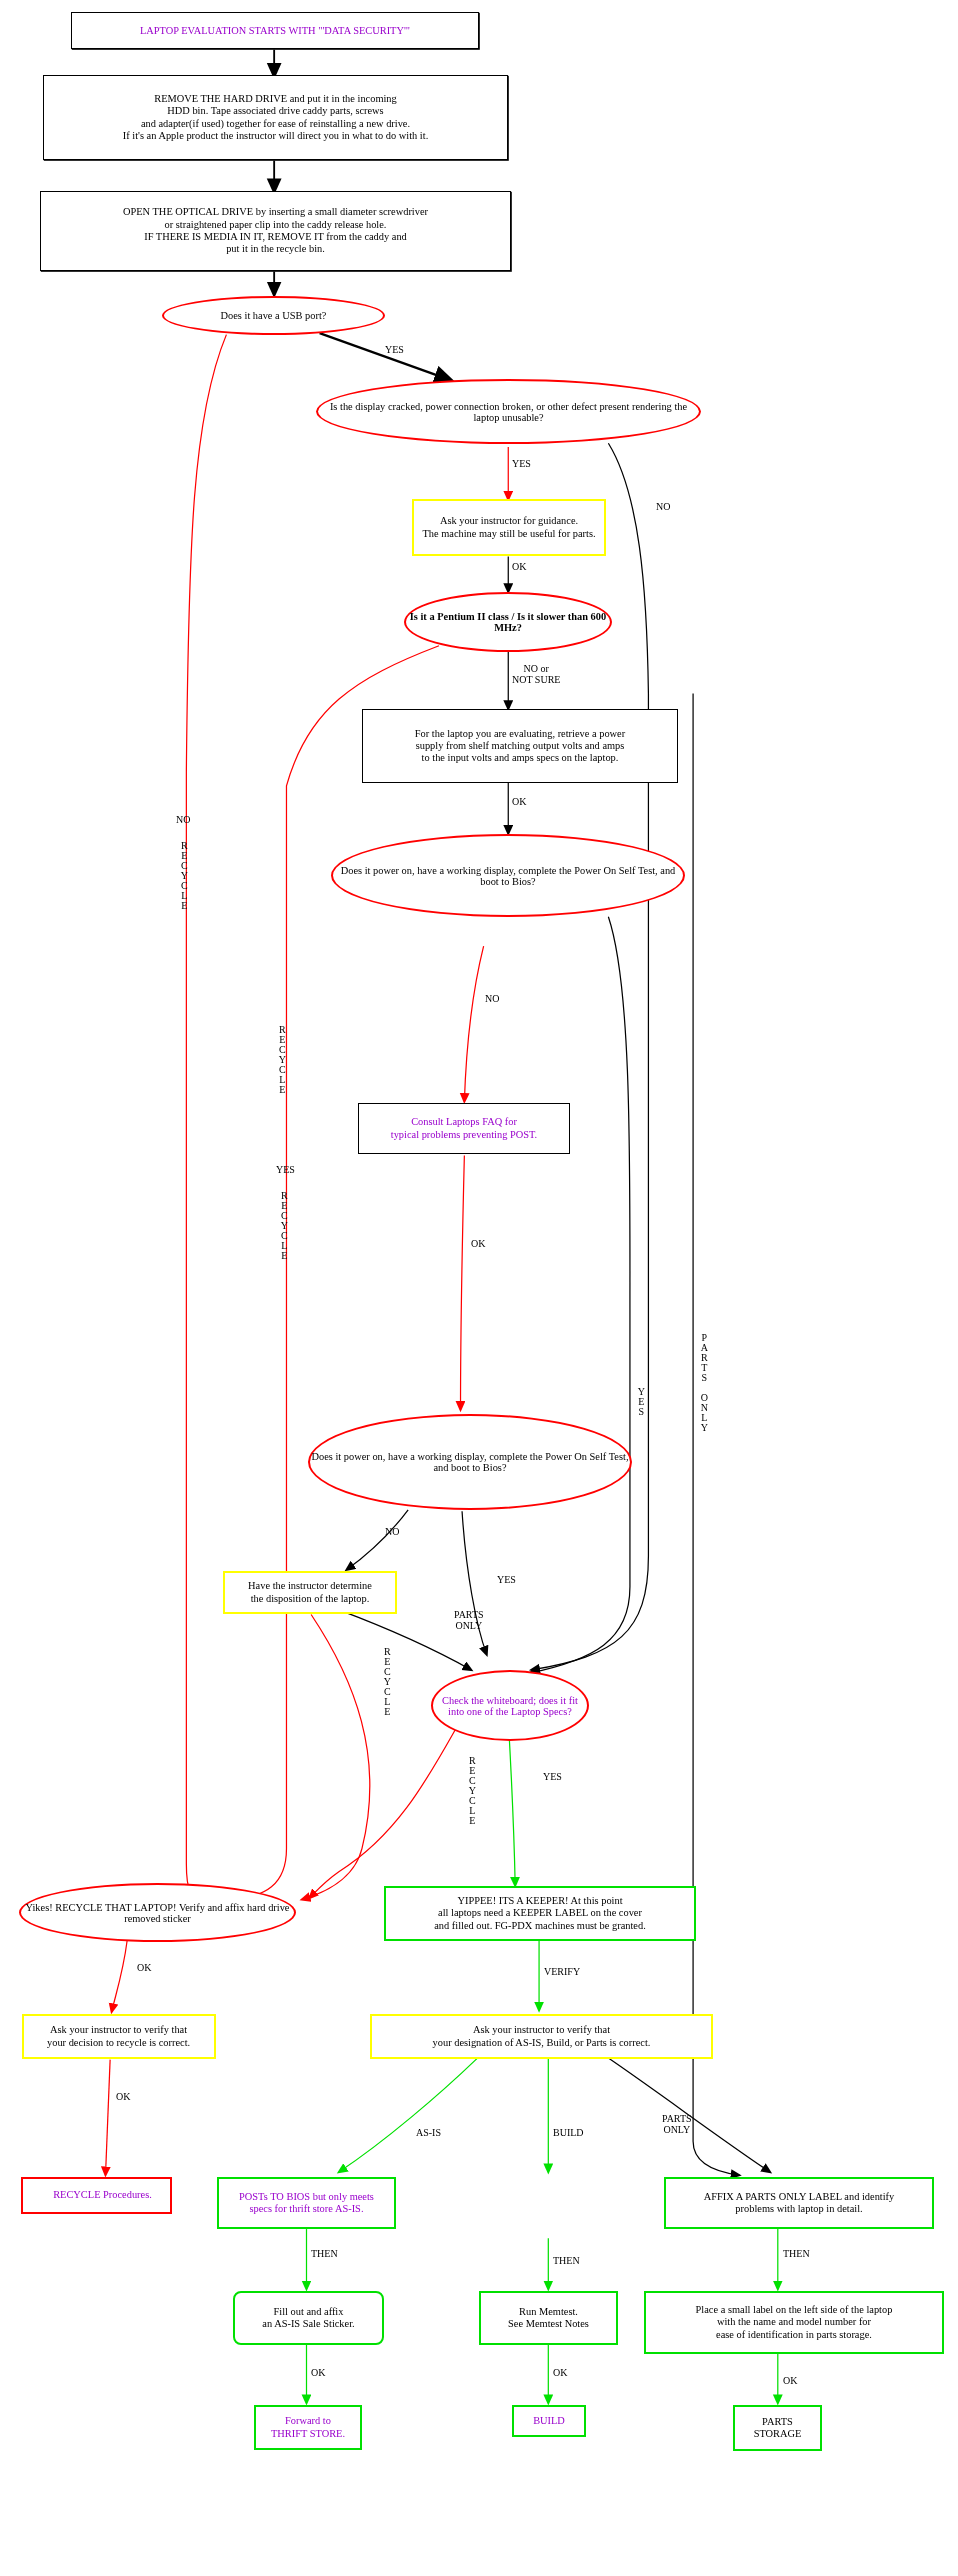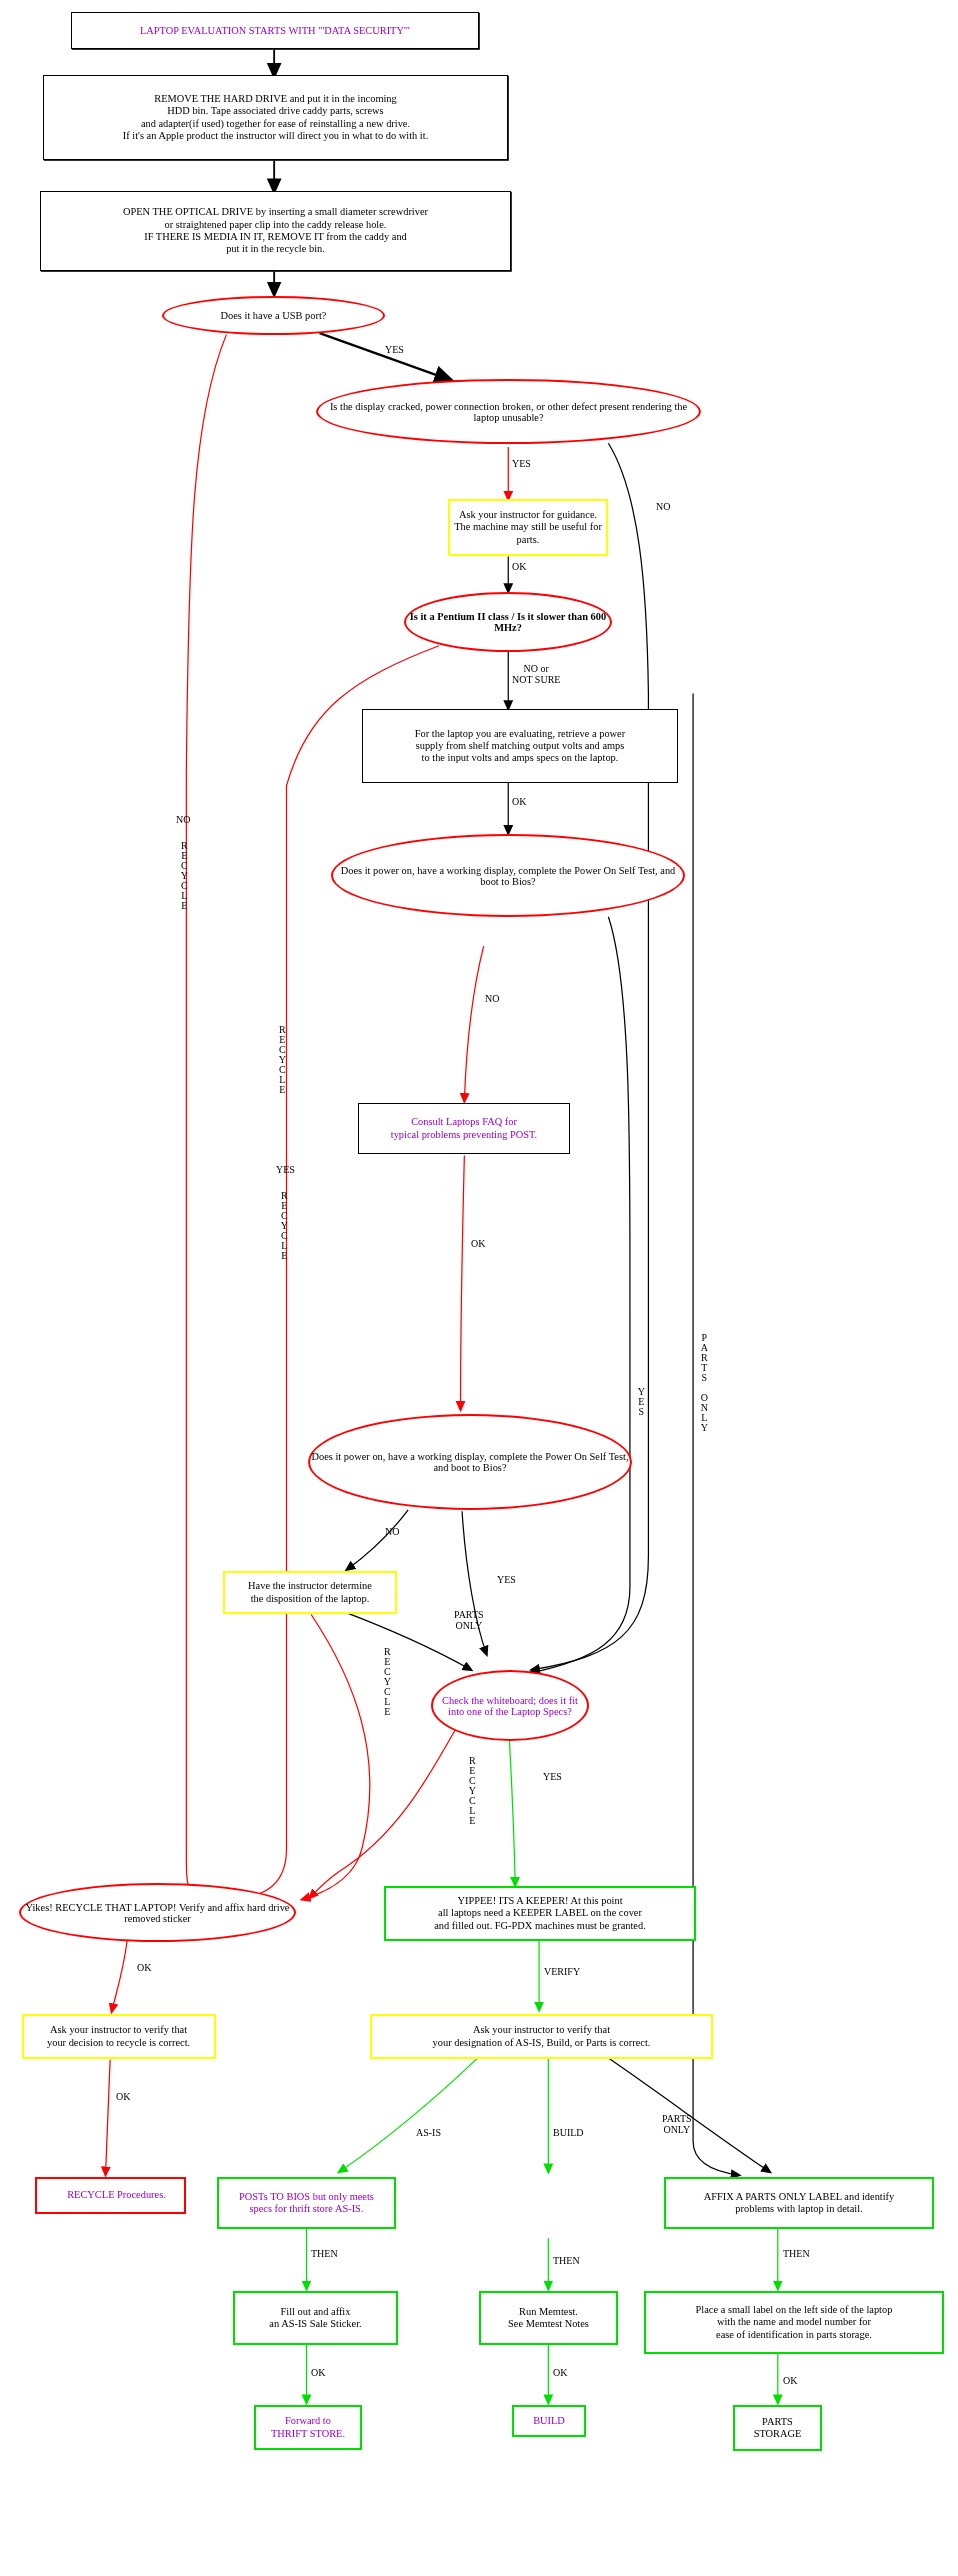--- a/index.html
+++ b/index.html
@@ -142,7 +142,7 @@
 other defect present rendering the laptop unusable?</span>
   </div>
 
-  <div class="node rect-yellow" style="left:412px;top:499px;width:160px;height:57px;margin-left:36px;">
+  <div class="node rect-yellow" style="left:412px;top:499px;width:194px;height:57px;">
     <span class="txt t-black fs13">Ask your instructor for guidance.
 The machine may still be useful for parts.</span>
   </div>

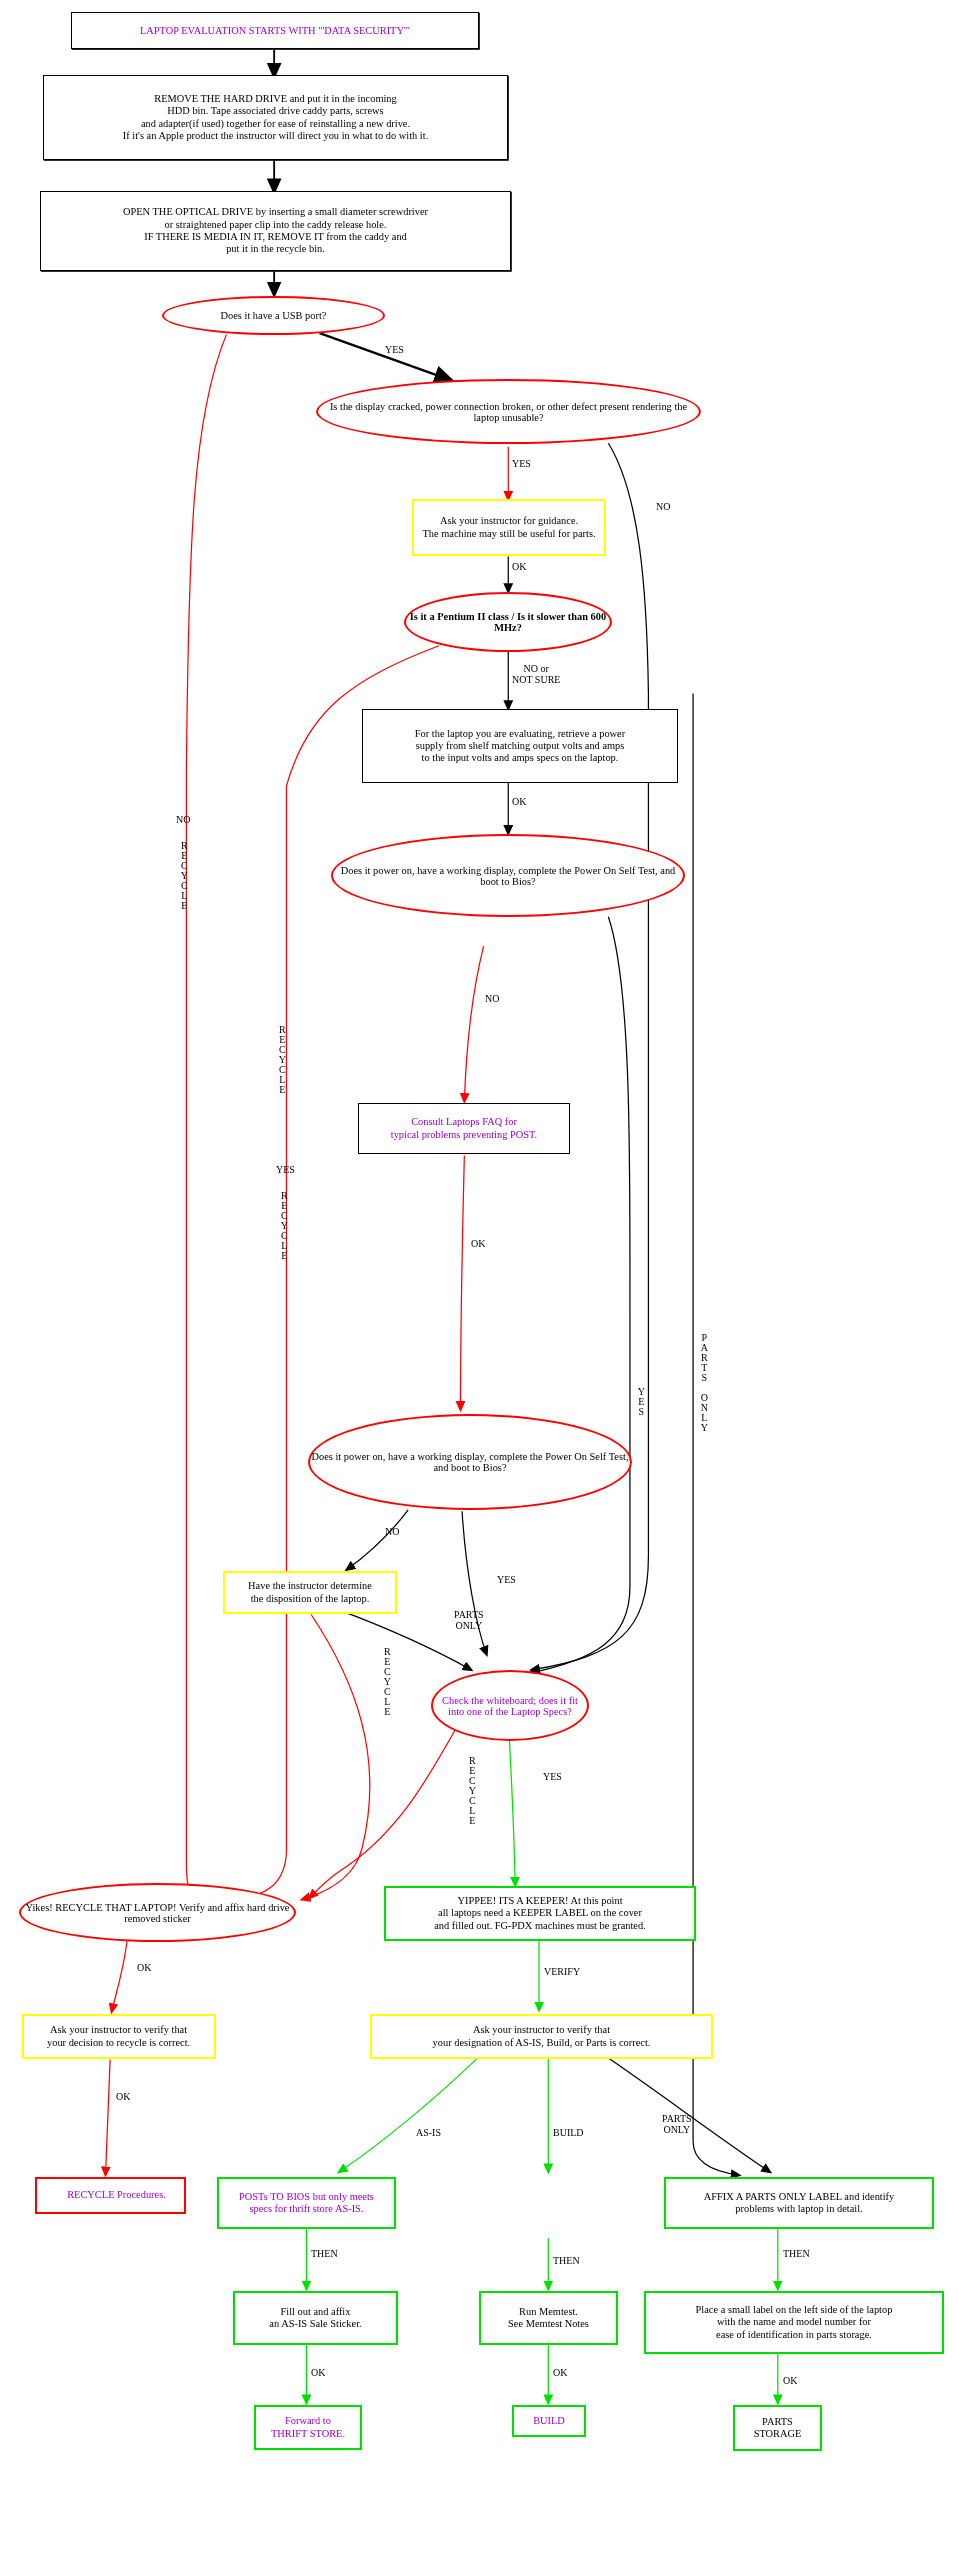--- a/index.html
+++ b/index.html
@@ -207,7 +207,7 @@
 your designation of AS-IS, Build, or Parts is correct.</span>
   </div>
 
-  <div class="node rect-red" style="left:35px;top:2177px;width:151px;height:37px;padding-left:12px;">
+  <div class="node rect-red" style="left:21px;top:2177px;width:151px;height:37px;padding-left:12px;">
     <span class="txt t-purple fs13">RECYCLE Procedures.</span>
   </div>
 

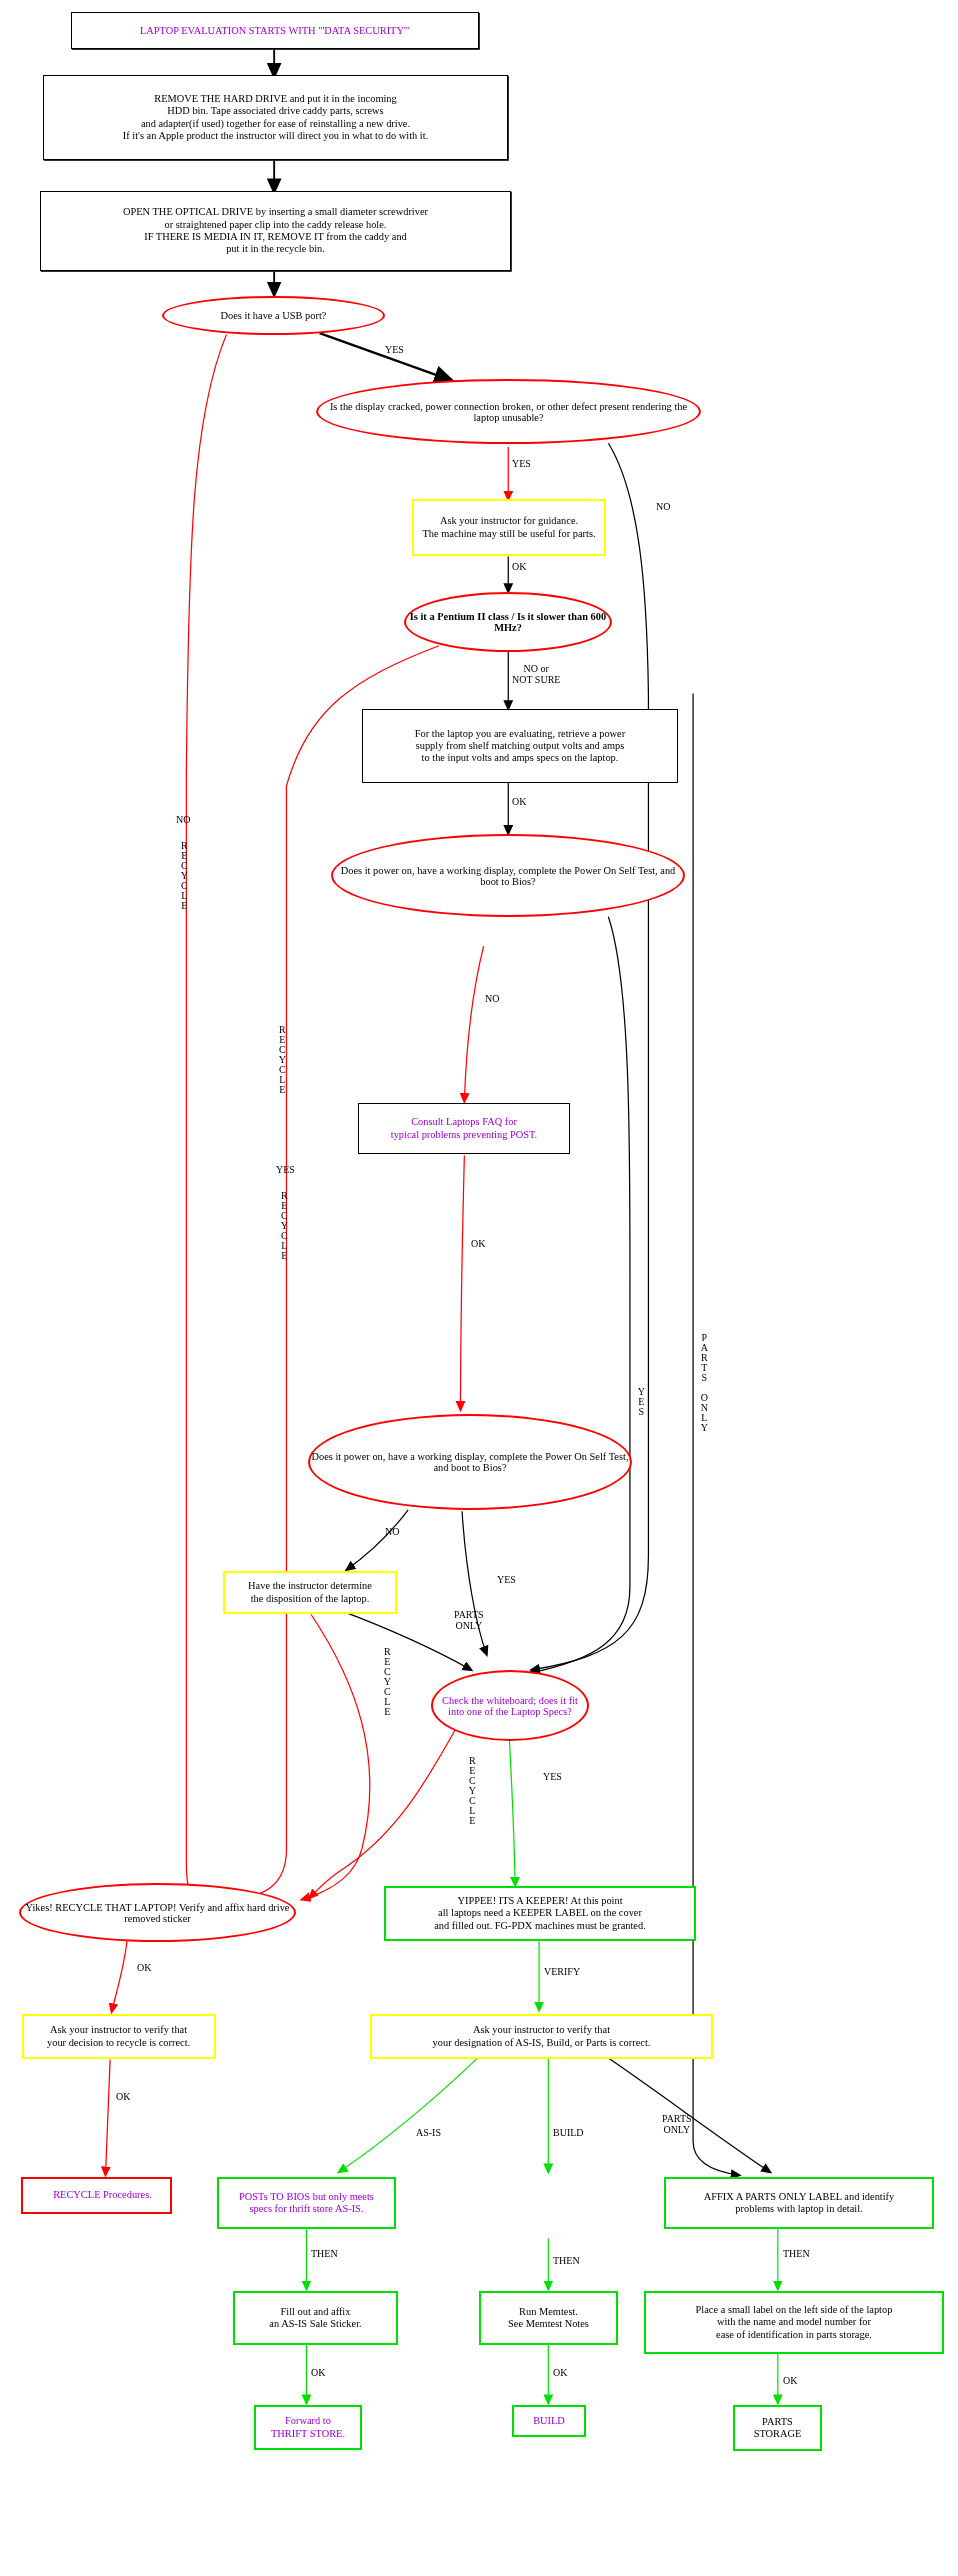--- a/index.html
+++ b/index.html
@@ -222,7 +222,7 @@
 problems with laptop in detail.</span>
   </div>
 
-  <div class="node rect-green" style="left:233px;top:2291px;width:165px;height:54px;">
+  <div class="node rect-green" style="left:233px;top:2291px;width:151px;height:54px;border-radius:8px;">
     <span class="txt t-black fs13">Fill out and affix
 an AS-IS Sale Sticker.</span>
   </div>

